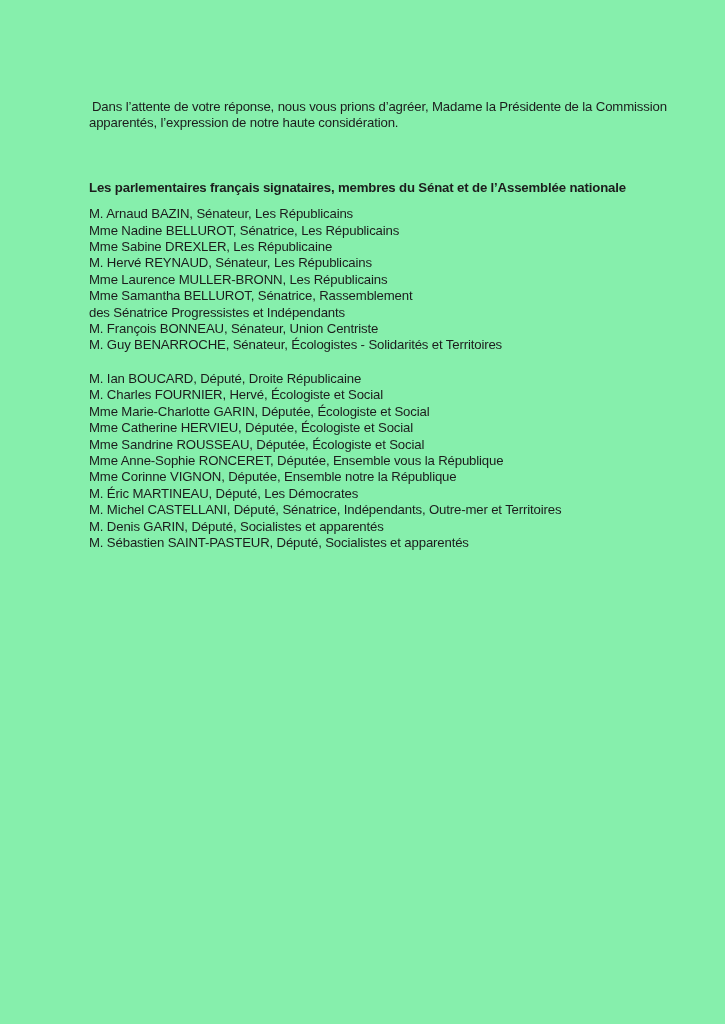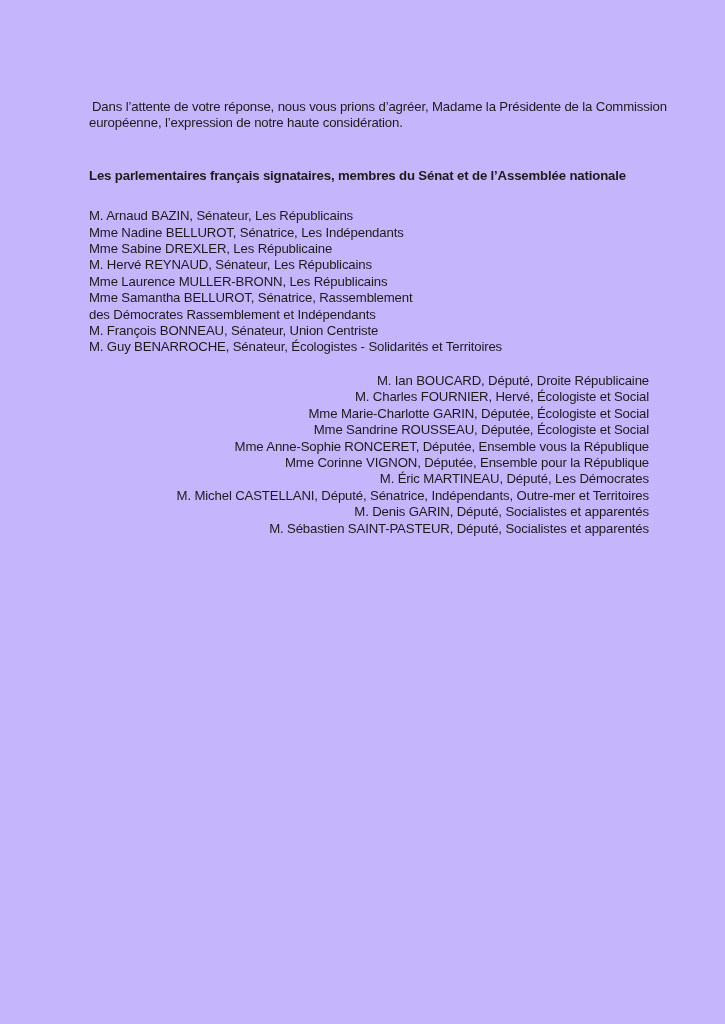--- a/index.html
+++ b/index.html
@@ -11,7 +11,7 @@
     position: relative;
     width: 725px;
     height: 1024px;
-    background: #c4b5fd;
+    background: #86efac;
     overflow: hidden;
     font-family: "Liberation Sans", sans-serif;
     color: #1c1c1c;

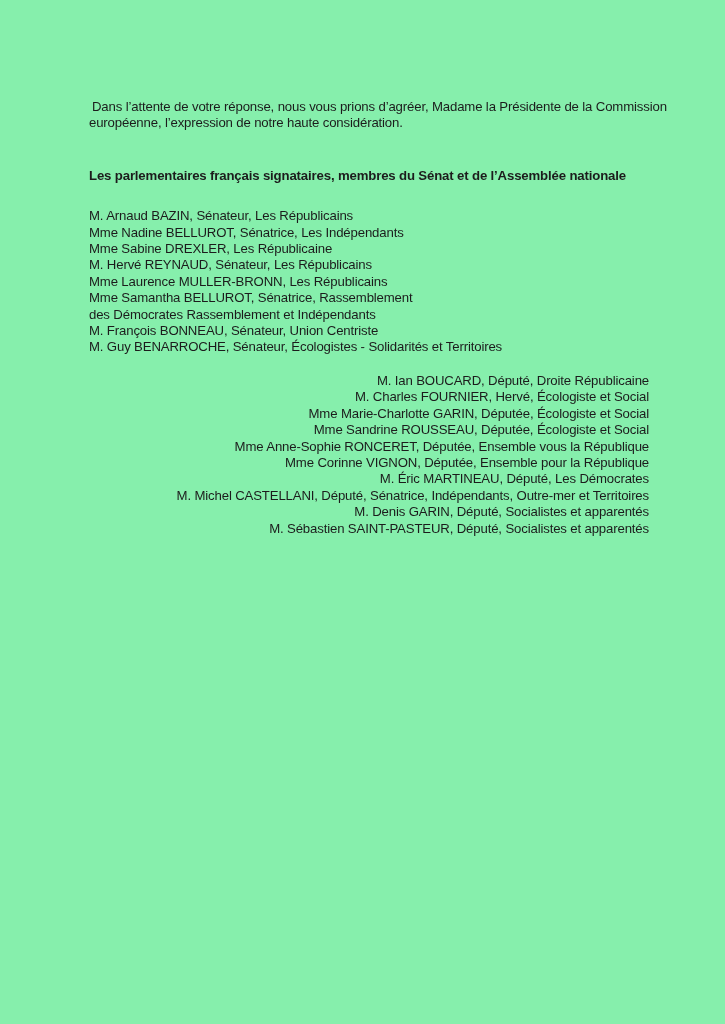--- a/index.html
+++ b/index.html
@@ -52,7 +52,7 @@
 
     <div class="closing-paragraph">
         <div class="doc-line">Dans l’attente de votre réponse, nous vous prions d’agréer, Madame la Présidente de la Commission</div>
-        <div class="doc-line">européenne, l’expression de notre haute considération.</div>
+        <div class="doc-line">apparentés, l’expression de notre haute considération.</div>
       </div>
 
     <div class="doc-heading">Les parlementaires français signataires, membres du Sénat et de l’Assemblée nationale</div>

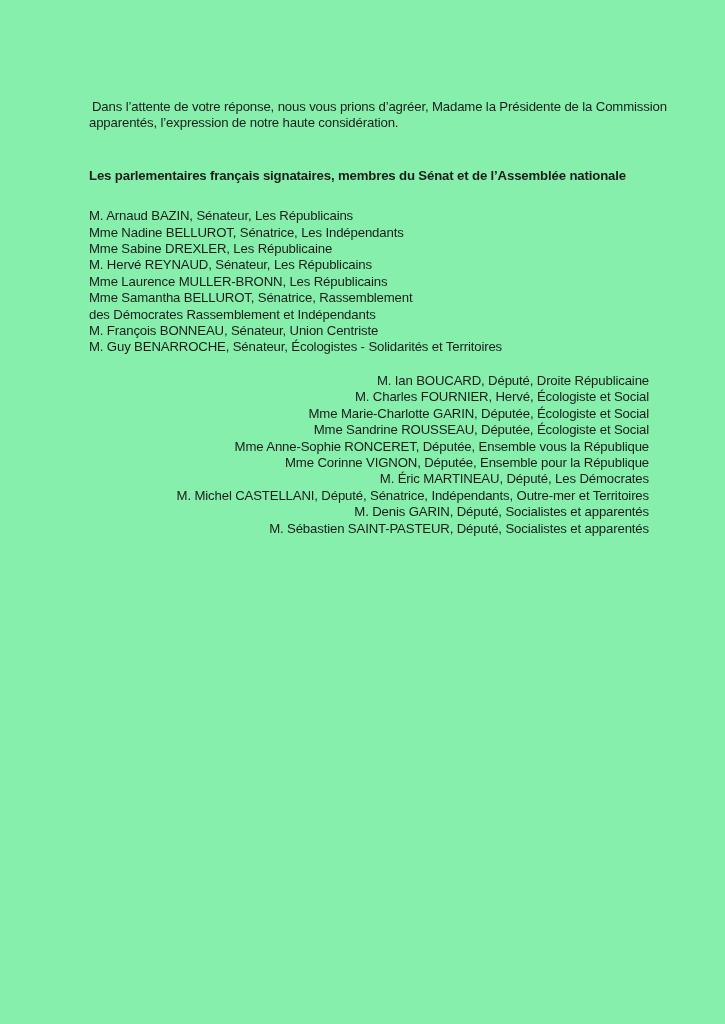--- a/index.html
+++ b/index.html
@@ -32,7 +32,7 @@
     padding-left: 3px; 
   }
   .doc-heading {
-    margin-top: 36px;
+    margin-top: 48px;
     font-weight: bold;
     white-space: nowrap;
   }

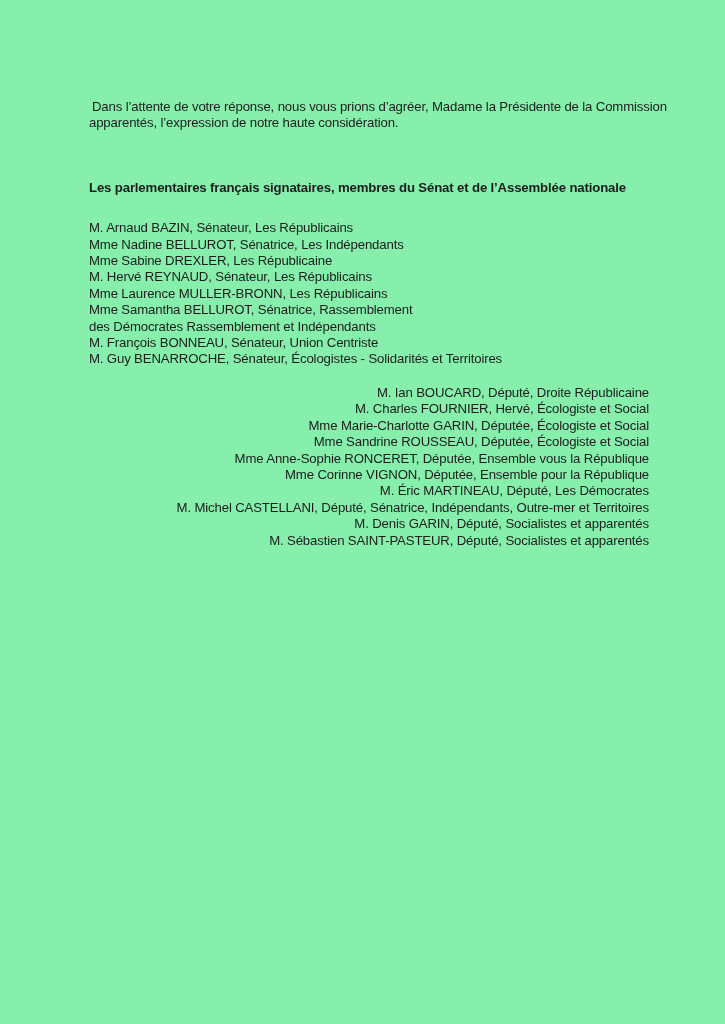--- a/index.html
+++ b/index.html
@@ -37,7 +37,7 @@
     white-space: nowrap;
   }
   .signers-block-senators {
-    margin-top: 24px;
+    margin-top: 10px;
   }
   .signers-block-deputies {
     margin-top: 17px;

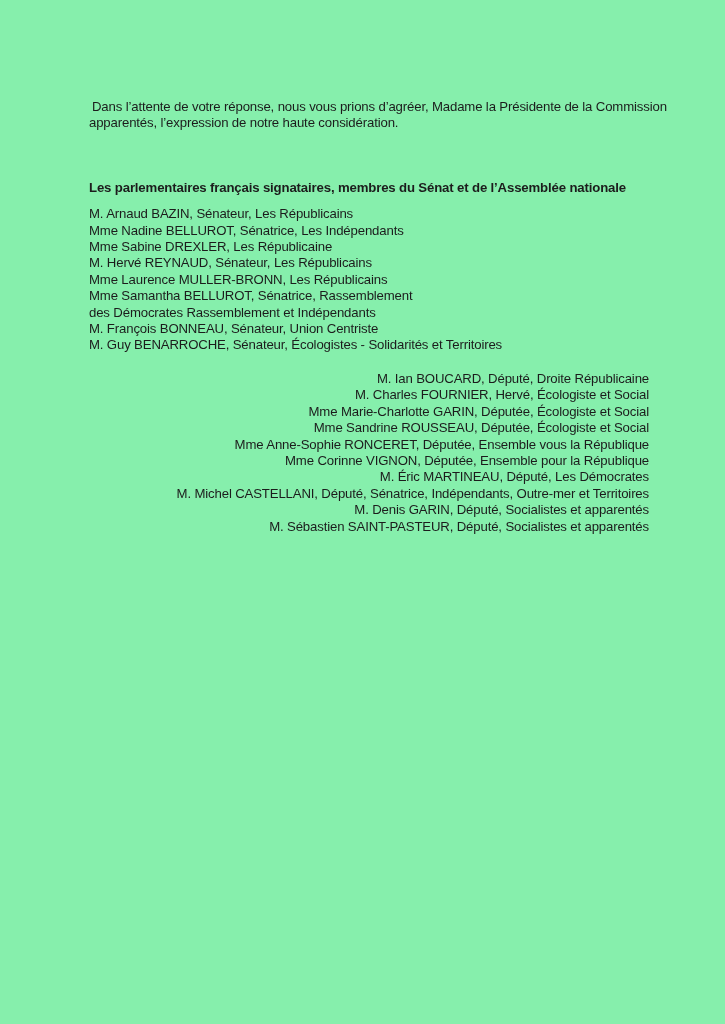--- a/index.html
+++ b/index.html
@@ -59,7 +59,7 @@
 
     <div class="signers-block-senators">
         <div class="doc-line">M. Arnaud BAZIN, Sénateur, Les Républicains</div>
-        <div class="doc-line">Mme Nadine BELLUROT, Sénatrice, Les Indépendants</div>
+        <div class="doc-line">Mme Nadine BELLUROT, Sénatrice, Les Républicains</div>
         <div class="doc-line">Mme Sabine DREXLER, Les Républicaine</div>
         <div class="doc-line">M. Hervé REYNAUD, Sénateur, Les Républicains</div>
         <div class="doc-line">Mme Laurence MULLER-BRONN, Les Républicains</div>

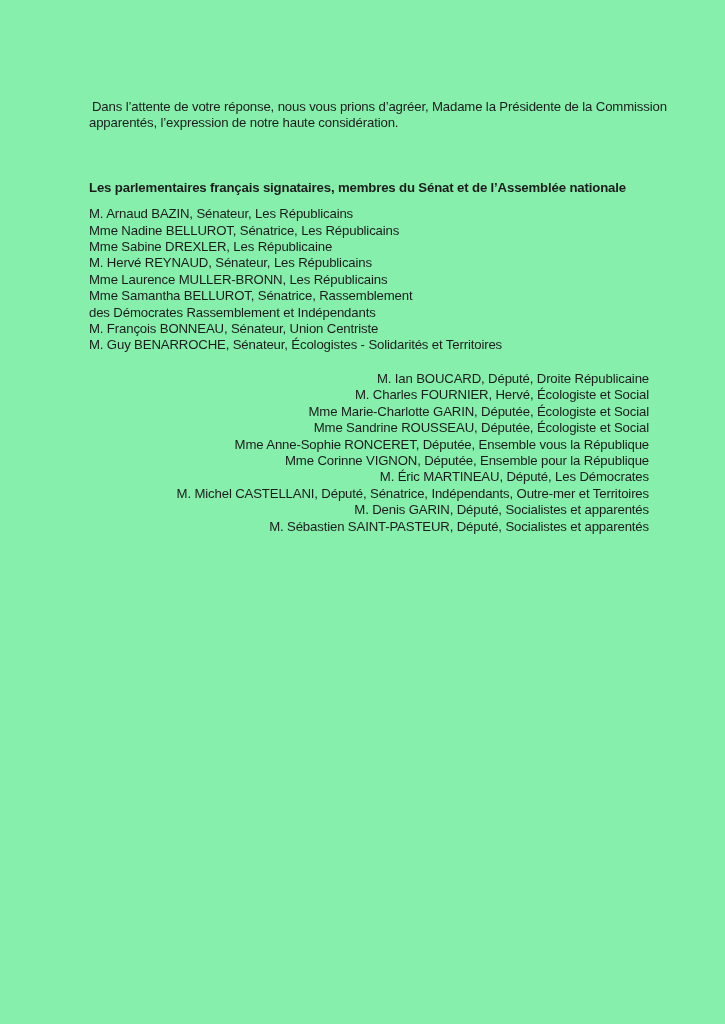--- a/index.html
+++ b/index.html
@@ -64,7 +64,7 @@
         <div class="doc-line">M. Hervé REYNAUD, Sénateur, Les Républicains</div>
         <div class="doc-line">Mme Laurence MULLER-BRONN, Les Républicains</div>
         <div class="doc-line">Mme Samantha BELLUROT, Sénatrice, Rassemblement</div>
-        <div class="doc-line">des Démocrates Rassemblement et Indépendants</div>
+        <div class="doc-line">des Sénatrice Progressistes et Indépendants</div>
         <div class="doc-line">M. François BONNEAU, Sénateur, Union Centriste</div>
         <div class="doc-line">M. Guy BENARROCHE, Sénateur, Écologistes - Solidarités et Territoires</div>
       </div>

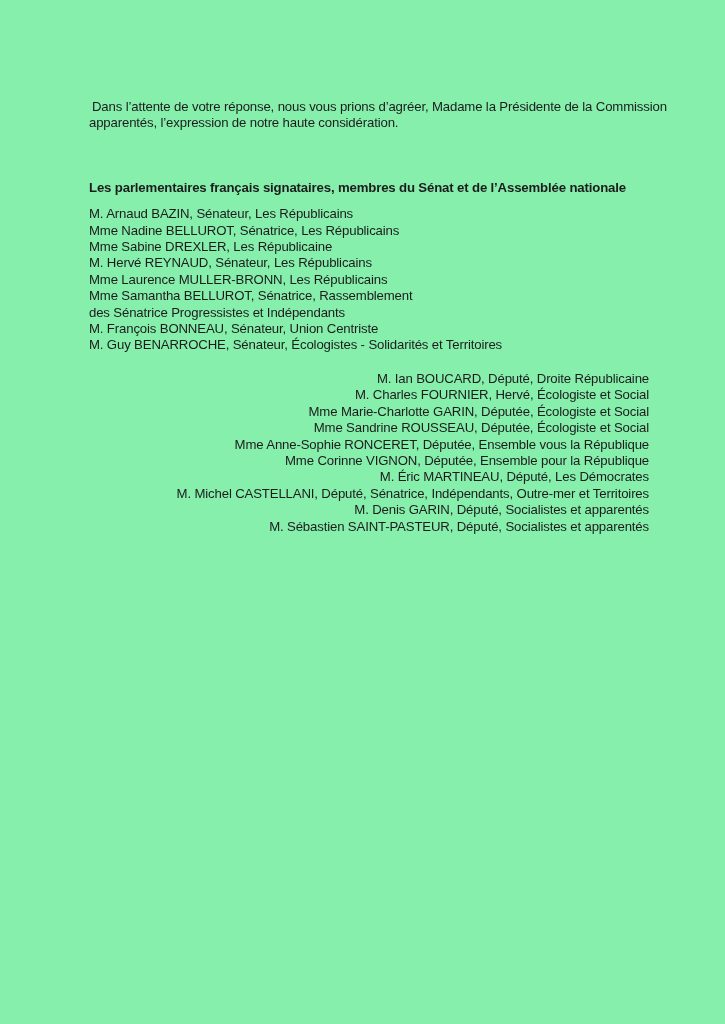--- a/index.html
+++ b/index.html
@@ -41,7 +41,6 @@
   }
   .signers-block-deputies {
     margin-top: 17px;
-    text-align: right;
   }
 </style>
 </head>

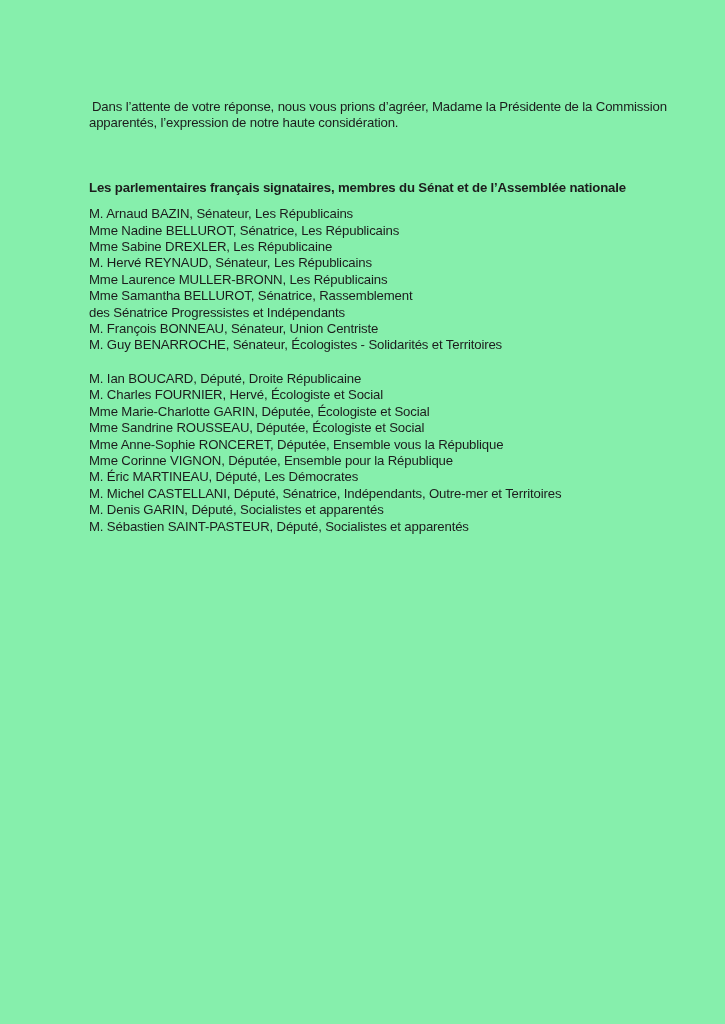--- a/index.html
+++ b/index.html
@@ -72,6 +72,7 @@
         <div class="doc-line">M. Ian BOUCARD, Député, Droite Républicaine</div>
         <div class="doc-line">M. Charles FOURNIER, Hervé, Écologiste et Social</div>
         <div class="doc-line">Mme Marie-Charlotte GARIN, Députée, Écologiste et Social</div>
+        <div class="doc-line">Mme Catherine HERVIEU, Députée, Écologiste et Social</div>
         <div class="doc-line">Mme Sandrine ROUSSEAU, Députée, Écologiste et Social</div>
         <div class="doc-line">Mme Anne-Sophie RONCERET, Députée, Ensemble vous la République</div>
         <div class="doc-line">Mme Corinne VIGNON, Députée, Ensemble pour la République</div>

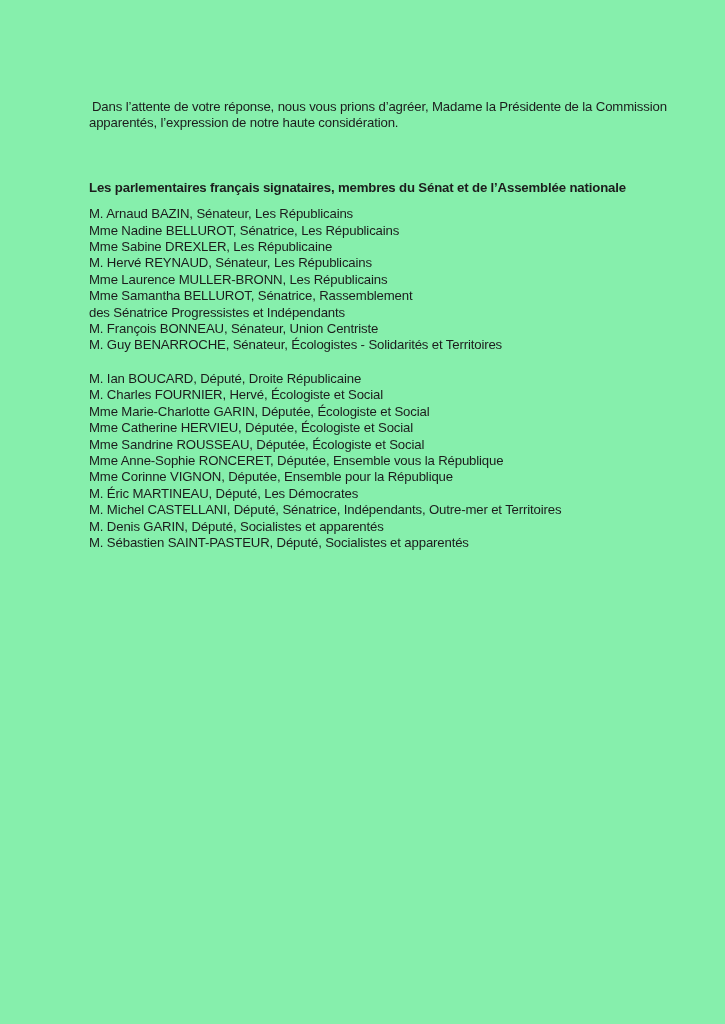--- a/index.html
+++ b/index.html
@@ -75,7 +75,7 @@
         <div class="doc-line">Mme Catherine HERVIEU, Députée, Écologiste et Social</div>
         <div class="doc-line">Mme Sandrine ROUSSEAU, Députée, Écologiste et Social</div>
         <div class="doc-line">Mme Anne-Sophie RONCERET, Députée, Ensemble vous la République</div>
-        <div class="doc-line">Mme Corinne VIGNON, Députée, Ensemble pour la République</div>
+        <div class="doc-line">Mme Corinne VIGNON, Députée, Ensemble notre la République</div>
         <div class="doc-line">M. Éric MARTINEAU, Député, Les Démocrates</div>
         <div class="doc-line">M. Michel CASTELLANI, Député, Sénatrice, Indépendants, Outre-mer et Territoires</div>
         <div class="doc-line">M. Denis GARIN, Député, Socialistes et apparentés</div>

